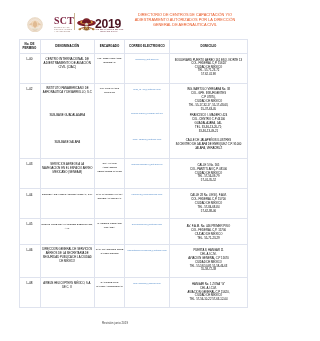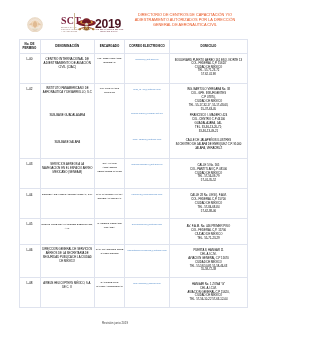--- a/index.html
+++ b/index.html
@@ -11,7 +11,7 @@
   .hdr{position:absolute;left:0;top:0;width:264px;height:36px;}
   .logo-block{position:absolute;left:27px;top:16.5px;display:flex;align-items:flex-start;}
   .seal{width:16px;height:16px;position:relative;}
-  .brand{margin-left:18px;margin-top:.5px;}
+  .brand{margin-left:11px;margin-top:.5px;}
   .brand-main{font-family:"Liberation Serif",serif;font-weight:bold;color:#7a1f3d;
               font-size:9.9px;line-height:7.5px;letter-spacing:.3px;}
   .brand-sub{font-family:"Liberation Sans",sans-serif;color:#9b7f78;font-size:1.75px;

